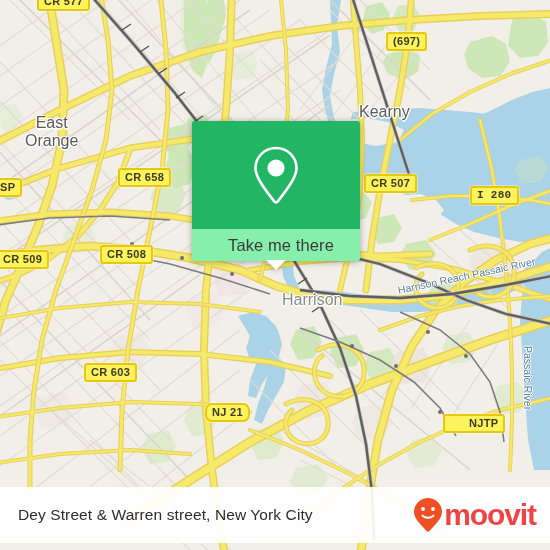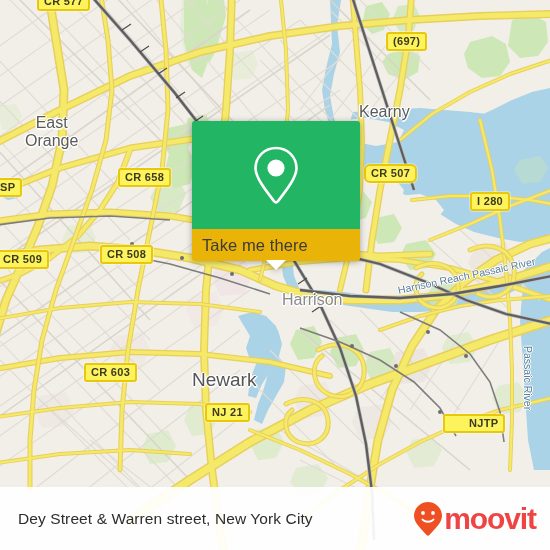--- a/index.html
+++ b/index.html
@@ -429,7 +429,7 @@
     <div class="shield" style="left:37px; top:-8px;">CR 577</div>
     <div class="shield" style="left:386px; top:32px;">(697)</div>
     <div class="shield" style="left:118px; top:168px;">CR 658</div>
-    <div class="shield" style="left:364px; top:164px;border-radius:6px;">CR 507</div>
+    <div class="shield" style="left:364px; top:174px;">CR 507</div>
     <div class="shield" style="left:470px; top:192px;">I 280</div>
     <div class="shield" style="left:-7px; top:178px;">SP</div>
     <div class="shield" style="left:-4px; top:250px;">CR 509</div>

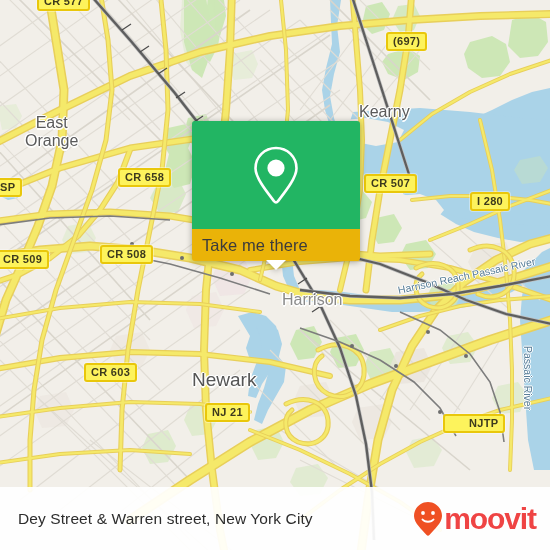--- a/index.html
+++ b/index.html
@@ -430,7 +430,7 @@
     <div class="shield" style="left:386px; top:32px;">(697)</div>
     <div class="shield" style="left:118px; top:168px;">CR 658</div>
     <div class="shield" style="left:364px; top:174px;">CR 507</div>
-    <div class="shield" style="left:470px; top:192px;">I 280</div>
+    <div class="shield" style="left:470px; top:186px;font-family:Liberation Mono, monospace;">I 280</div>
     <div class="shield" style="left:-7px; top:178px;">SP</div>
     <div class="shield" style="left:-4px; top:250px;">CR 509</div>
     <div class="shield" style="left:100px; top:245px;">CR 508</div>

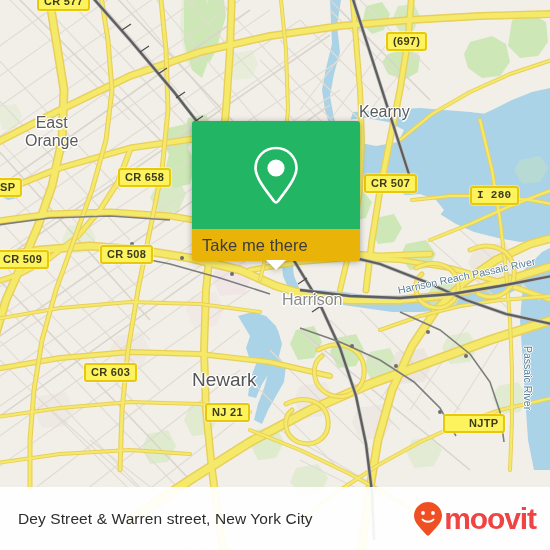--- a/index.html
+++ b/index.html
@@ -61,9 +61,9 @@
     display:flex; align-items:center; justify-content:center;
   }
   #callout-bottom {
-    height:32px; background:#eab308;
+    height:32px; background:#86efac;
     border-radius:0 0 3px 3px;
-    display:flex; align-items:center; justify-content:flex-start;
+    display:flex; align-items:center; justify-content:center;
     position:relative;
     padding-left:10px;
   }

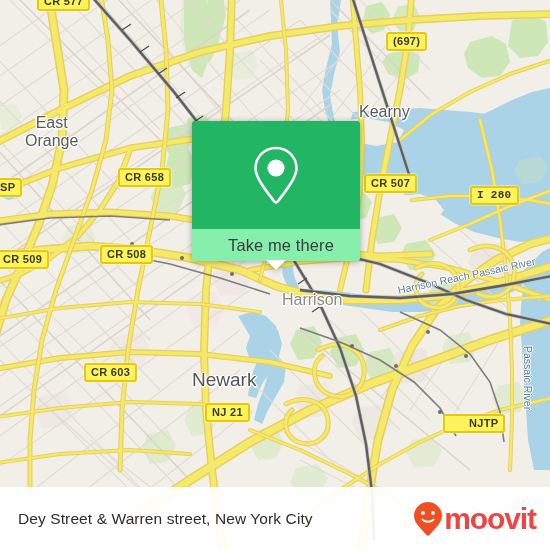--- a/index.html
+++ b/index.html
@@ -420,7 +420,6 @@
       <div>Orange</div>
     </div>
     <div class="place town" style="left:359px; top:63px;">Kearny</div>
-    <div class="place city" style="left:192px; top:329px;">Newark</div>
     <div class="place town" style="left:282px; top:251px; color:#8a8a8a;">Harrison</div>
 
     <div class="water-label" style="left:398px; top:284px; transform:rotate(-12deg); transform-origin:left center;">Harrison Reach Passaic River</div>

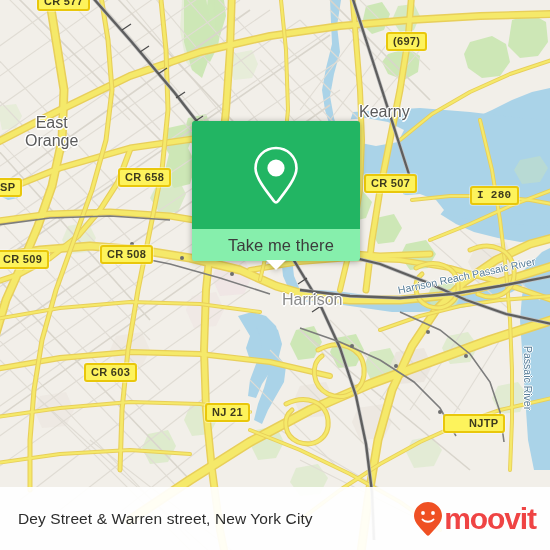--- a/index.html
+++ b/index.html
@@ -434,7 +434,7 @@
     <div class="shield" style="left:-4px; top:250px;">CR 509</div>
     <div class="shield" style="left:100px; top:245px;">CR 508</div>
     <div class="shield" style="left:68px; top:363px;margin-left:16px;">CR 603</div>
-    <div class="shield" style="left:205px; top:403px;">NJ 21</div>
+    <div class="shield" style="left:205px; top:403px;border-radius:7px;">NJ 21</div>
     <div class="shield" style="left:443px; top:414px;padding-left:24px;">NJTP</div>
   </div>
 

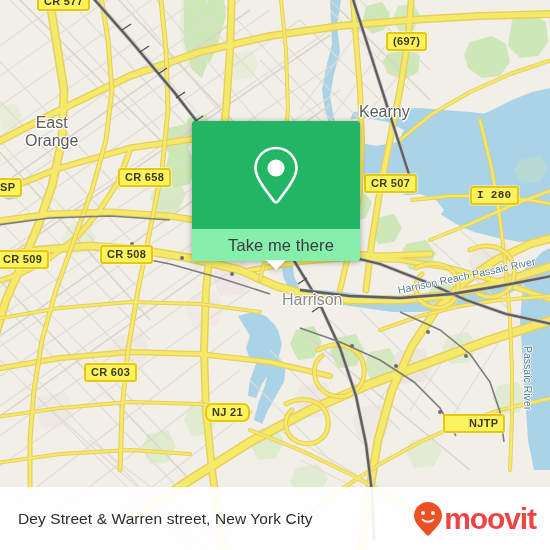--- a/index.html
+++ b/index.html
@@ -89,7 +89,7 @@
 
   
   #footer {
-    position:absolute; left:0; top:487px; width:550px; height:63px;
+    position:absolute; left:0; top:487px; width:550px; height:56px;
     background:rgba(255,255,255,.93);
     display:flex; align-items:center; justify-content:space-between;
     padding:0 14px 0 18px;

